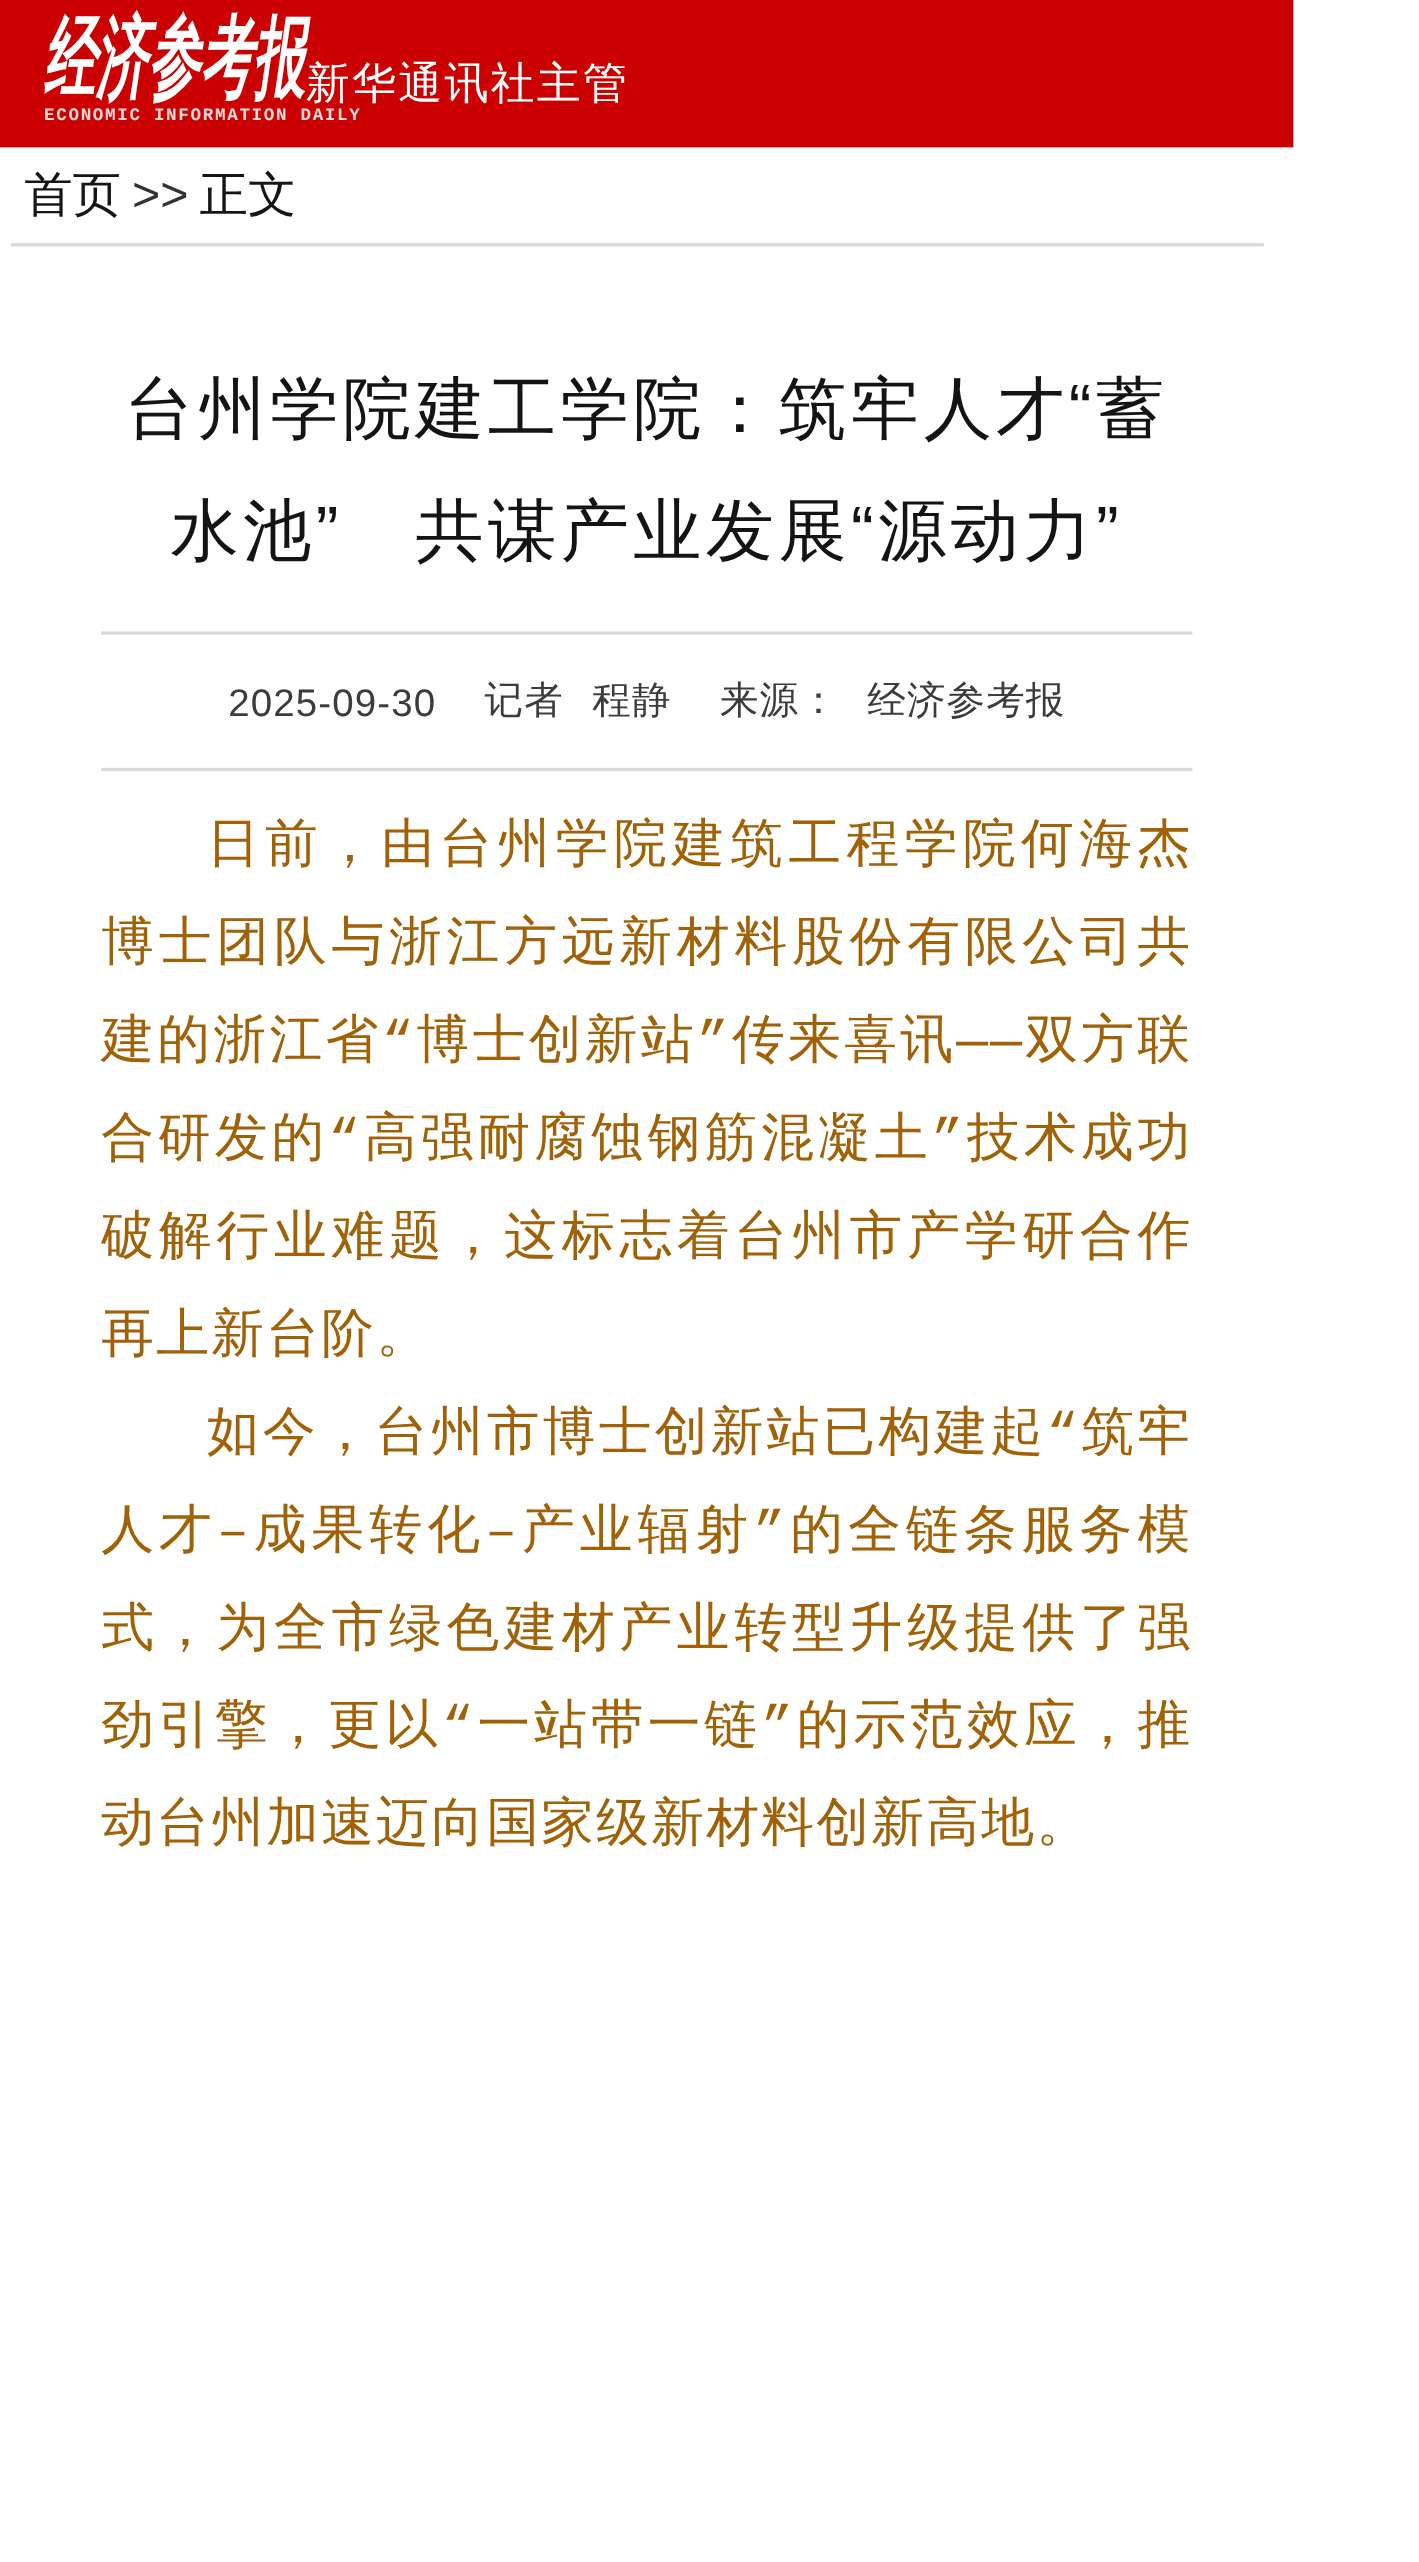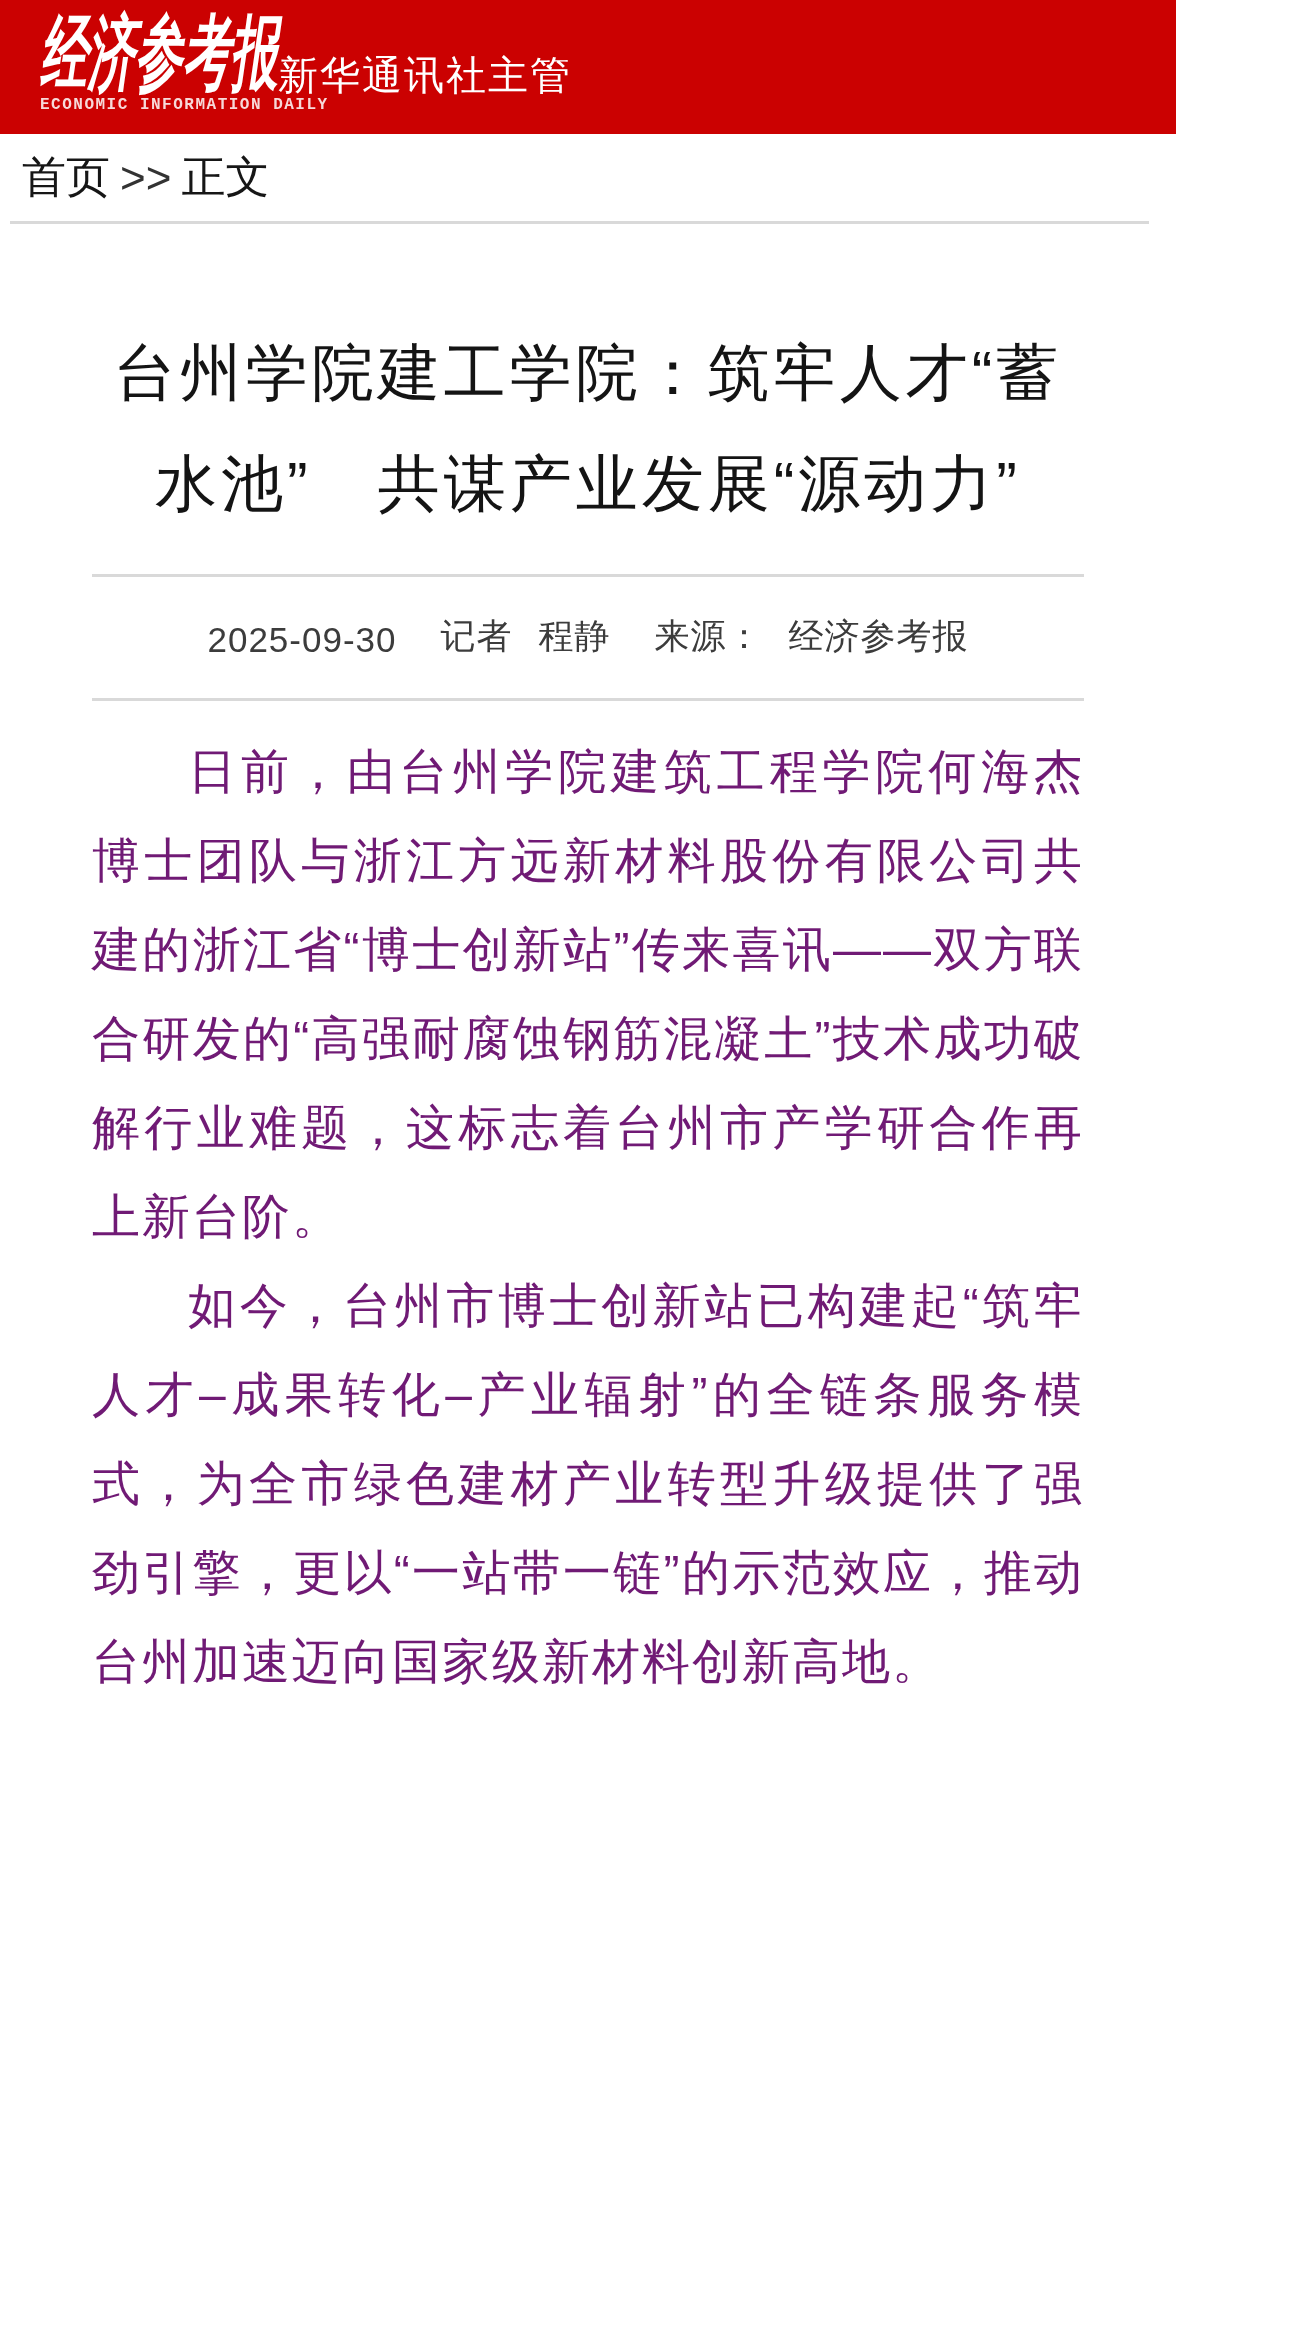--- a/index.html
+++ b/index.html
@@ -118,7 +118,8 @@
     line-height: 89px;
     letter-spacing: 2px;
     text-align: justify;
-    color: #701a75;
+    color: #a16207;
+    font-family: Liberation Mono, monospace;
   }
   .body-text p {
     margin: 0;

